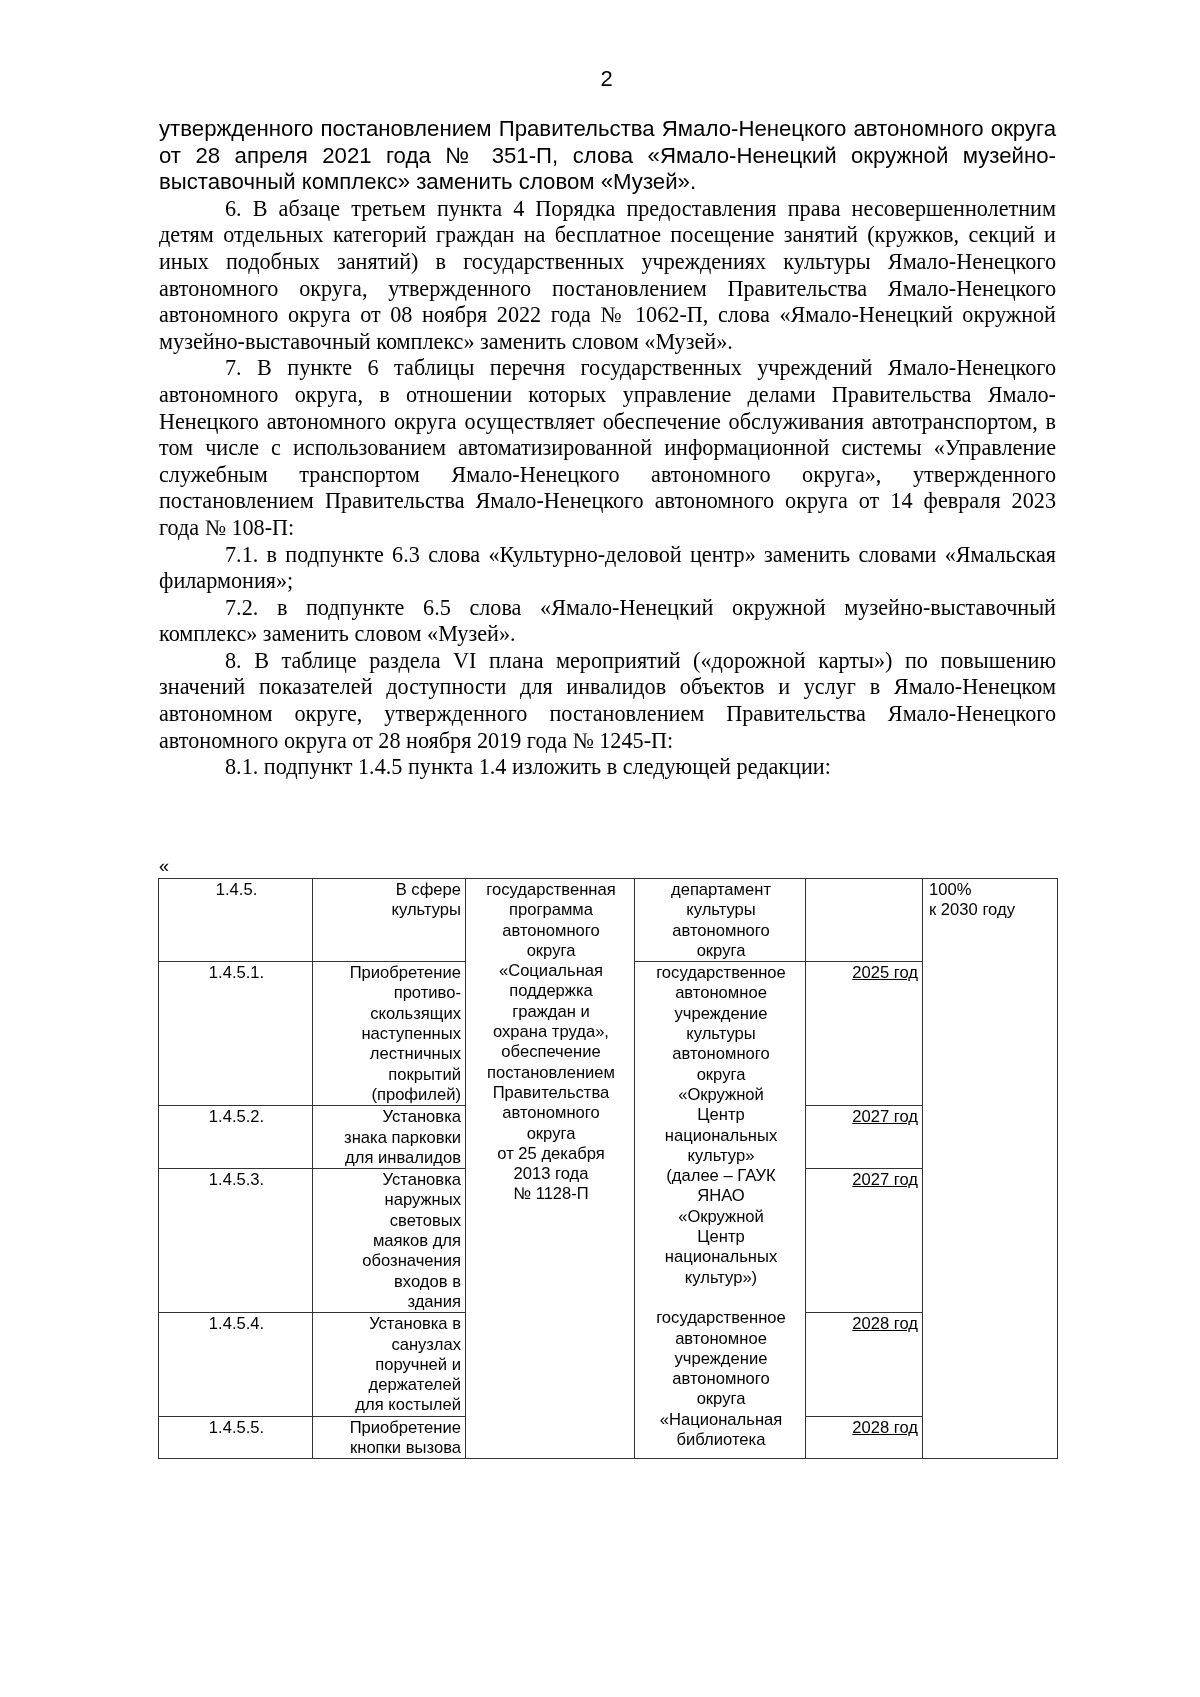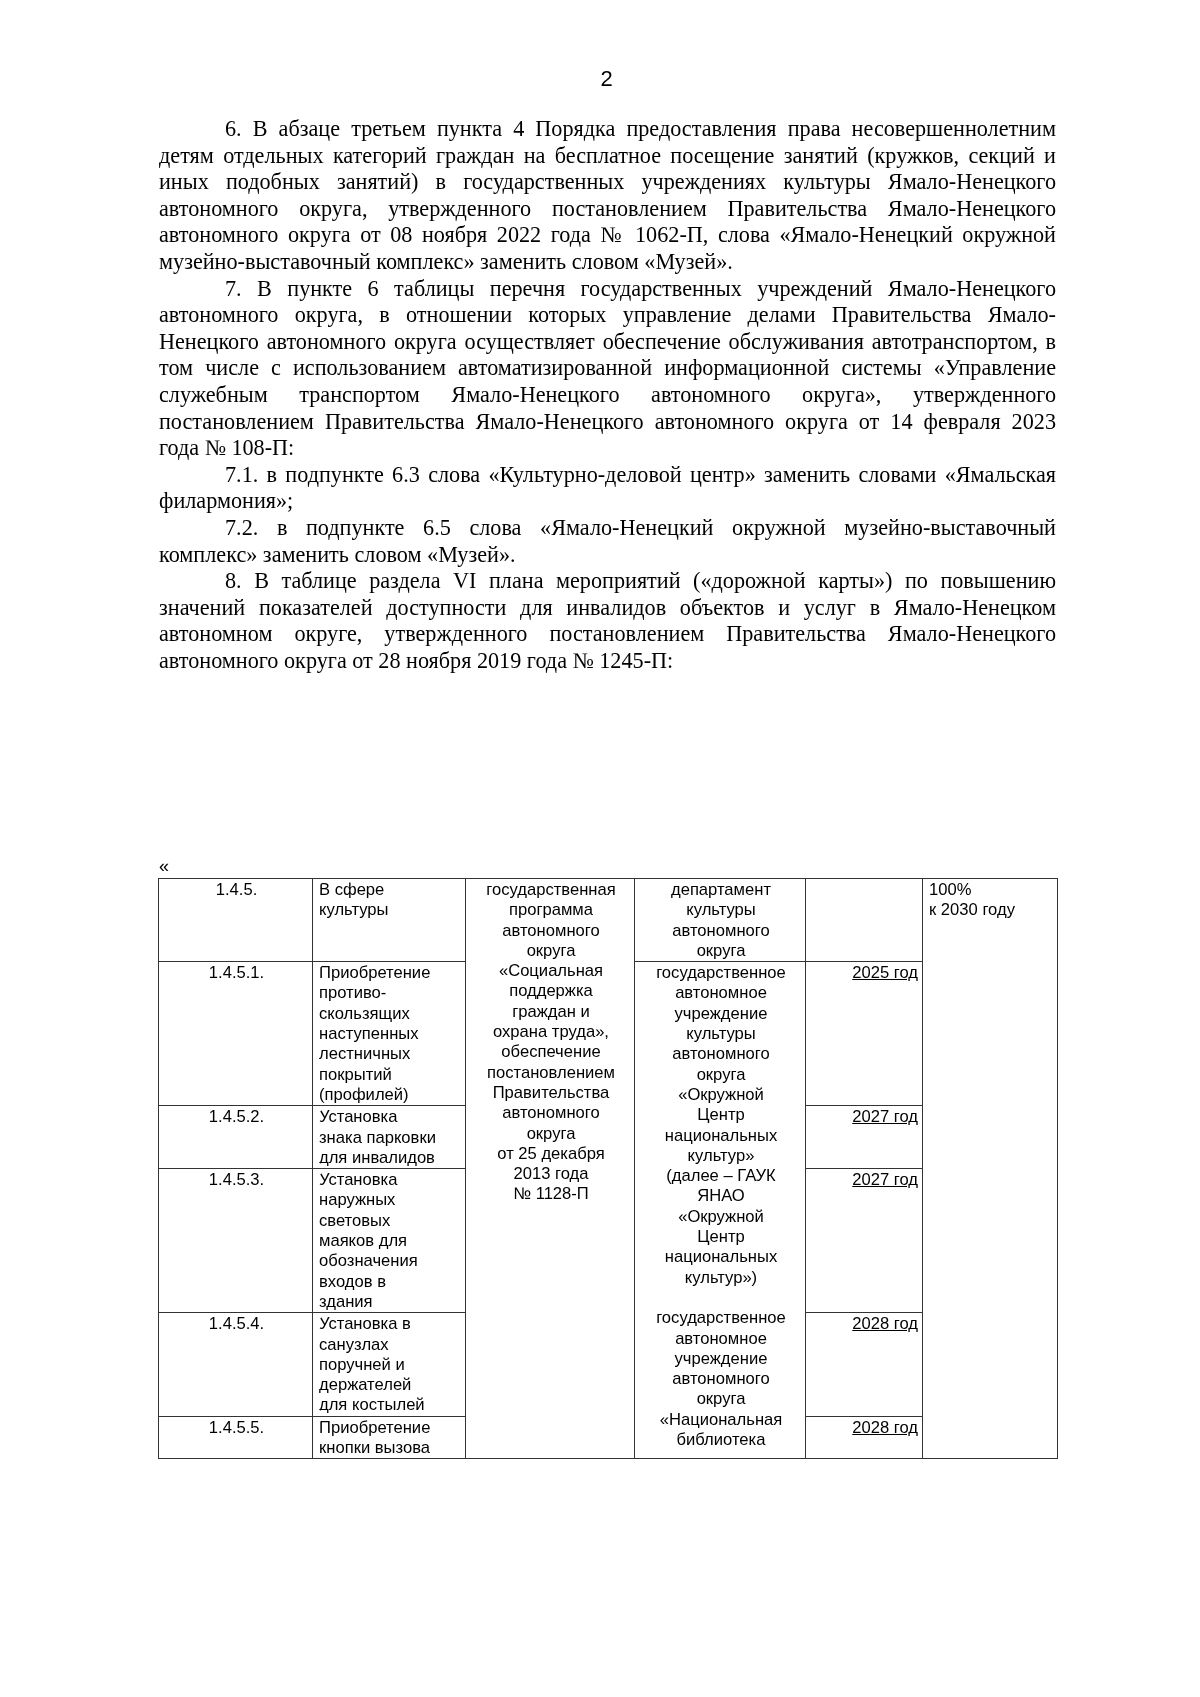--- a/index.html
+++ b/index.html
@@ -32,6 +32,7 @@
 <div class="page-num">2</div>
 
 <div class="text-block">
+  <p>утвержденного постановлением Правительства Ямало-Ненецкого автономного округа от 28 апреля 2021 года № 351-П, слова «Ямало-Ненецкий окружной музейно-выставочный комплекс» заменить словом «Музей».</p>
   <p class="indent">6. В абзаце третьем пункта 4 Порядка предоставления права несовершеннолетним детям отдельных категорий граждан на бесплатное посещение занятий (кружков, секций и иных подобных занятий) в государственных учреждениях культуры Ямало-Ненецкого автономного округа, утвержденного постановлением Правительства Ямало-Ненецкого автономного округа от 08 ноября 2022 года № 1062-П, слова «Ямало-Ненецкий окружной музейно-выставочный комплекс» заменить словом «Музей».</p>
   <p class="indent">7. В пункте 6 таблицы перечня государственных учреждений Ямало-Ненецкого автономного округа, в отношении которых управление делами Правительства Ямало-Ненецкого автономного округа осуществляет обеспечение обслуживания автотранспортом, в том числе с использованием автоматизированной информационной системы «Управление служебным транспортом Ямало-Ненецкого автономного округа», утвержденного постановлением Правительства Ямало-Ненецкого автономного округа от 14 февраля 2023 года № 108-П:</p>
   <p class="indent">7.1. в подпункте 6.3 слова «Культурно-деловой центр» заменить словами «Ямальская филармония»;</p>

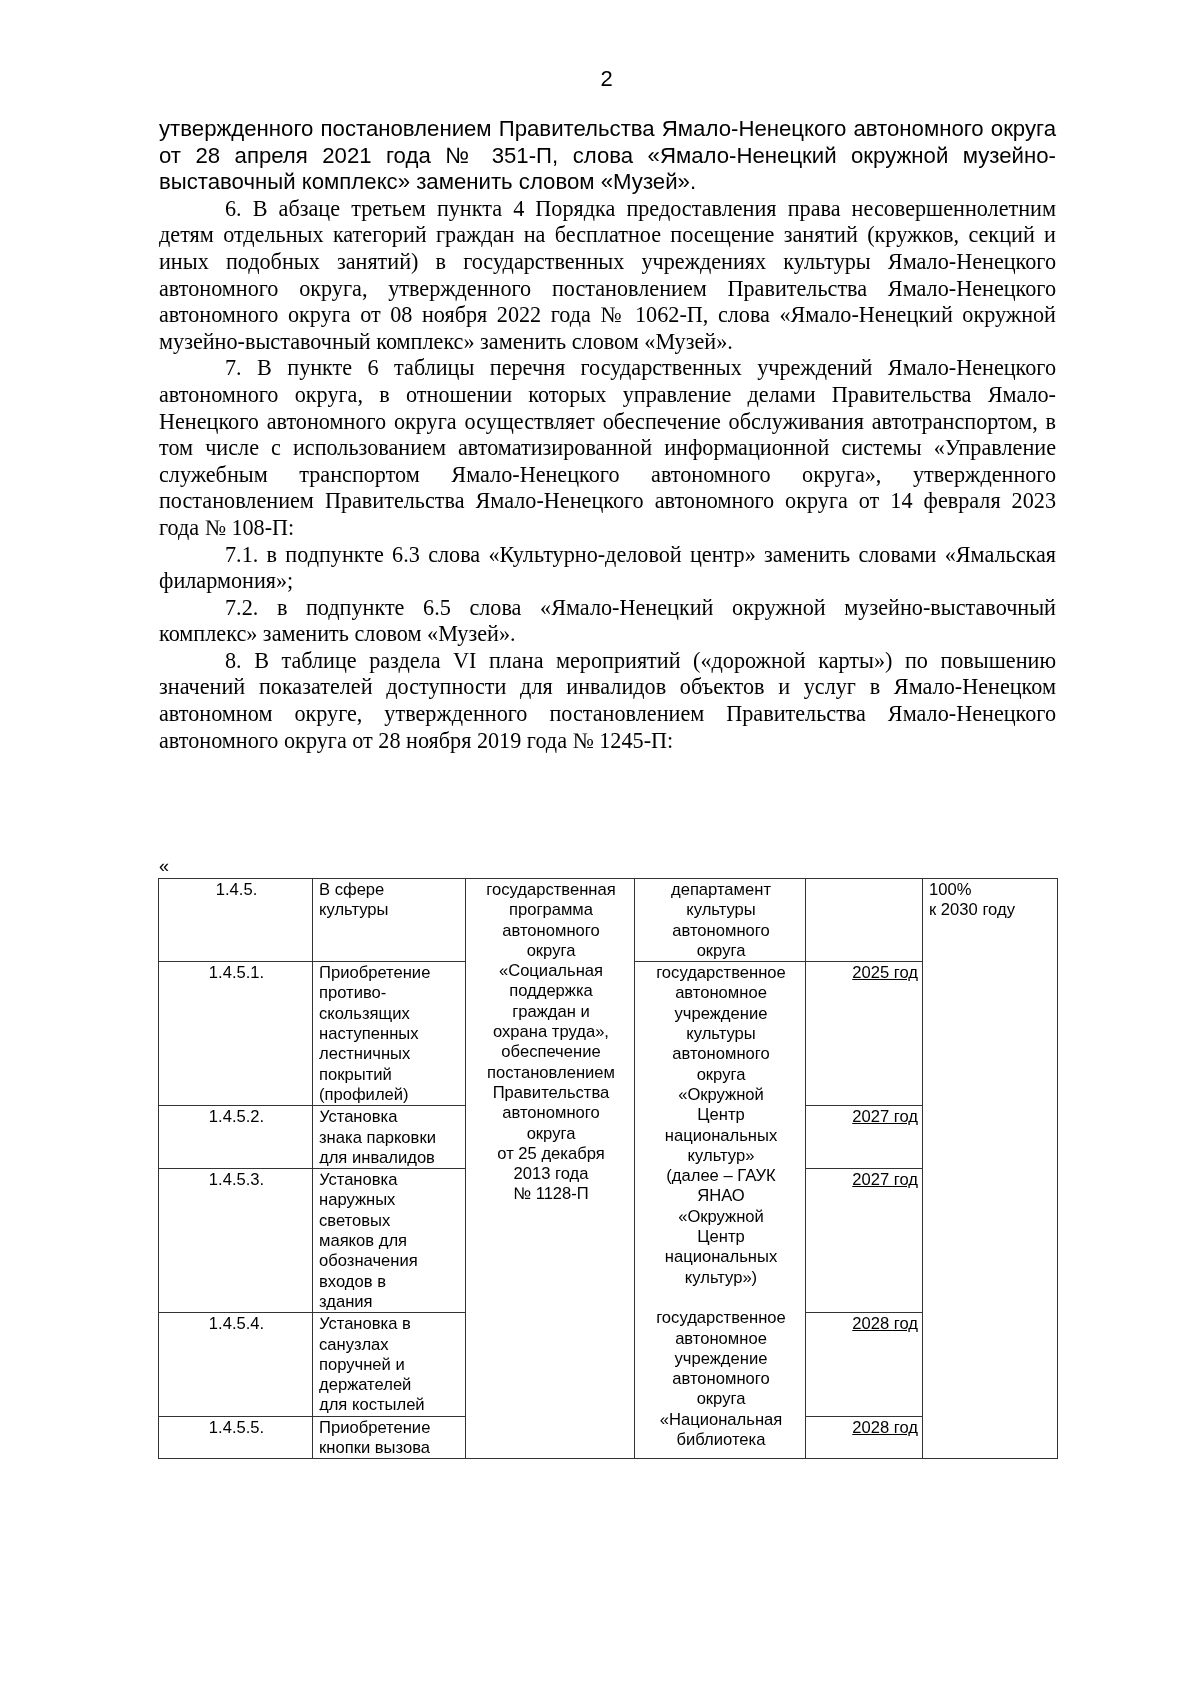--- a/index.html
+++ b/index.html
@@ -38,6 +38,7 @@
   <p class="indent">7.1. в подпункте 6.3 слова «Культурно-деловой центр» заменить словами «Ямальская филармония»;</p>
   <p class="indent">7.2. в подпункте 6.5 слова «Ямало-Ненецкий окружной музейно-выставочный комплекс» заменить словом «Музей».</p>
   <p class="indent">8. В таблице раздела VI плана мероприятий («дорожной карты») по повышению значений показателей доступности для инвалидов объектов и услуг в Ямало-Ненецком автономном округе, утвержденного постановлением Правительства Ямало-Ненецкого автономного округа от 28 ноября 2019 года № 1245-П:</p>
+  <p class="indent last-left">8.1. подпункт 1.4.5 пункта 1.4 изложить в следующей редакции:</p>
 </div>
 
 <div class="quote-open">«</div>

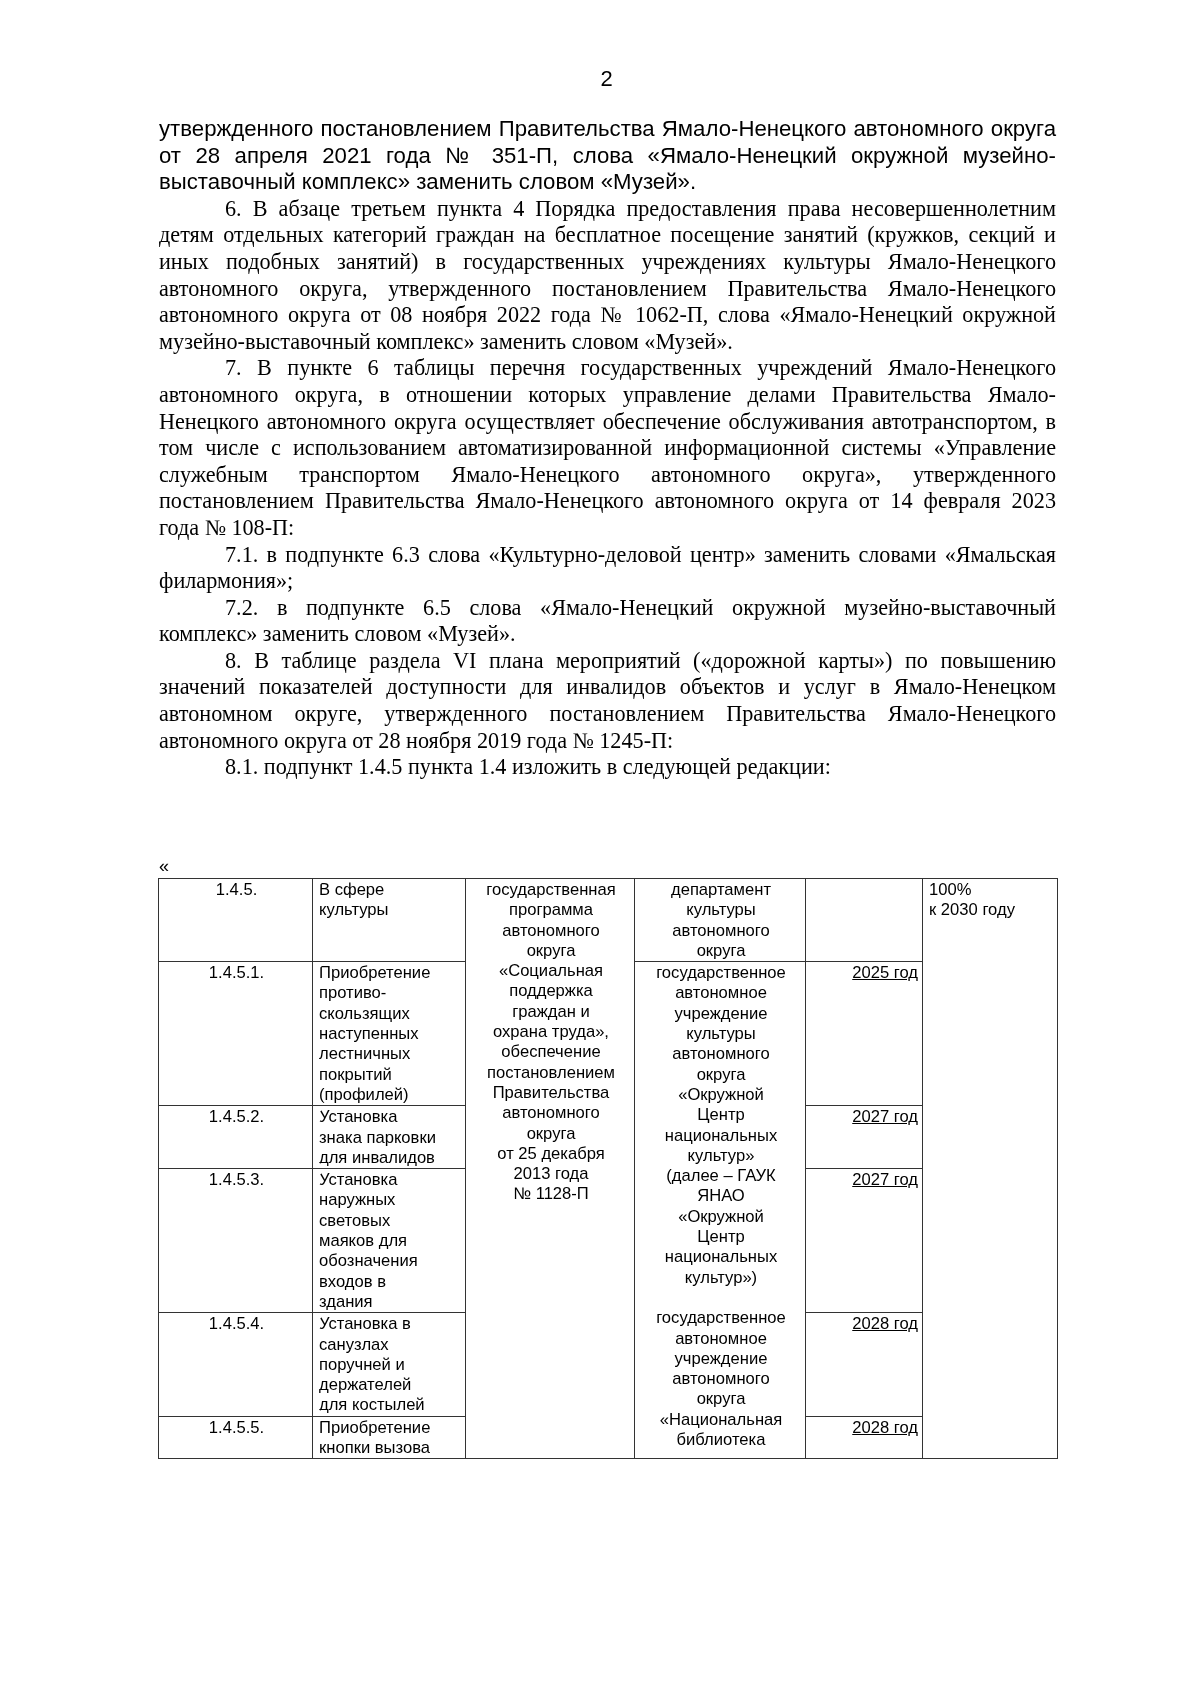--- a/index.html
+++ b/index.html
@@ -18,7 +18,7 @@
   table.act-table td { border: 1.3px solid #333; vertical-align: top; padding: 1px 4px 0 6px;
                        overflow: hidden; }
   td.c-num { text-align: center; margin-top: 35px; }
-  td.c-name { text-align: left; padding-left: 8px; border-radius: 19px; }
+  td.c-name { text-align: right; padding-left: 8px; }
   td.c-prog { text-align: center; }
   td.c-exec { text-align: center; }
   td.c-term { text-align: right; text-decoration: underline; }

